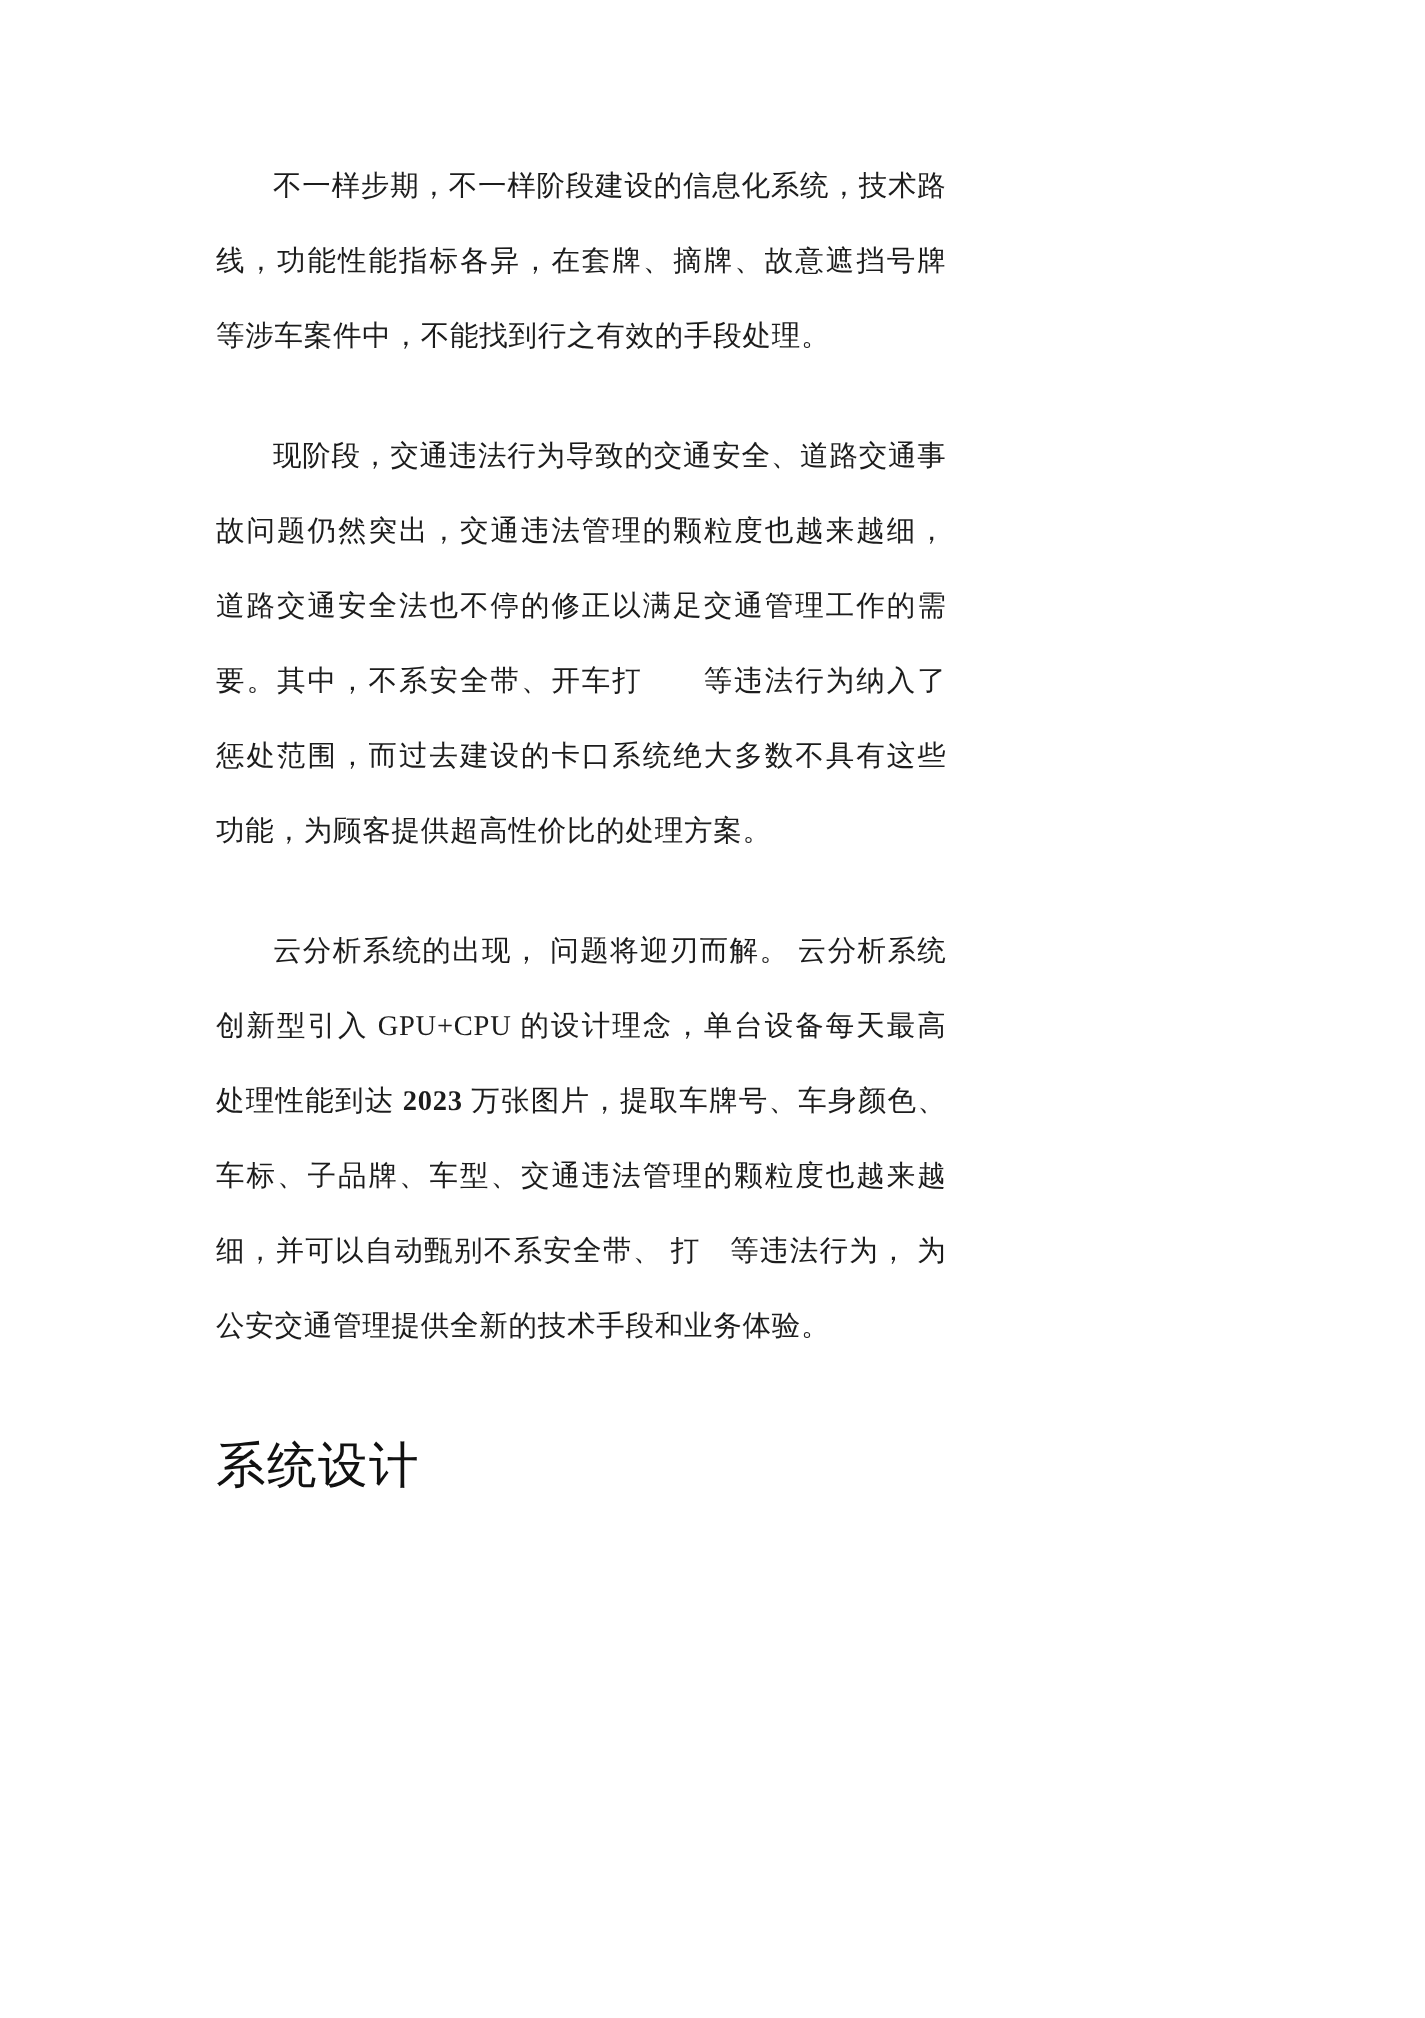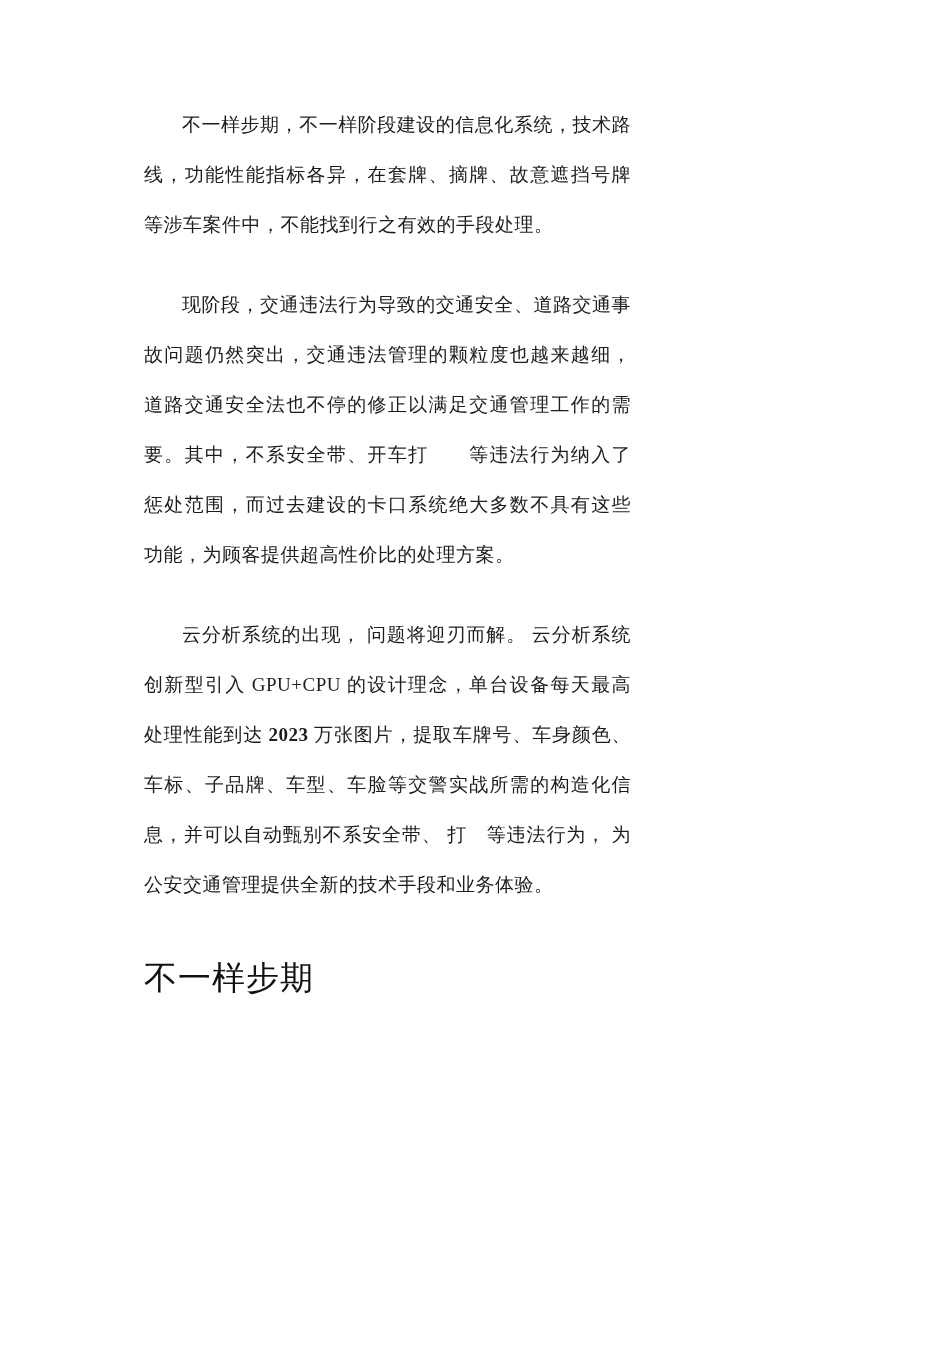--- a/index.html
+++ b/index.html
@@ -52,7 +52,7 @@
 
   <p class="para">现阶段，交通违法行为导致的交通安全、道路交通事故问题仍然突出，交通违法管理的颗粒度也越来越细， 道路交通安全法也不停的修正以满足交通管理工作的需要。其中，不系安全带、开车打　　等违法行为纳入了惩处范围，而过去建设的卡口系统绝大多数不具有这些功能，为顾客提供超高性价比的处理方案。</p>
 
-  <p class="para"><span>云分析系统的出现， 问题将迎刃而解。 云分析系统创新型引入 GPU+CPU 的设计理念，单台设备每天最高处理性能到达 </span><span class="bold-num">2023</span><span> 万张图片，提取车牌号、车身颜色、车标、子品牌、车型、车脸等交警实战所需的构造化信息，并可以自动甄别不系安全带、 打　等违法行为， 为公安交通管理提供全新的技术手段和业务体验。</span></p>
+  <p class="para"><span>云分析系统的出现， 问题将迎刃而解。 云分析系统创新型引入 GPU+CPU 的设计理念，单台设备每天最高处理性能到达 </span><span class="bold-num">2023</span><span> 万张图片，提取车牌号、车身颜色、车标、子品牌、车型、交通违法管理的颗粒度也越来越细，并可以自动甄别不系安全带、 打　等违法行为， 为公安交通管理提供全新的技术手段和业务体验。</span></p>
 
   <h1 class="heading">不一样步期</h1>
 

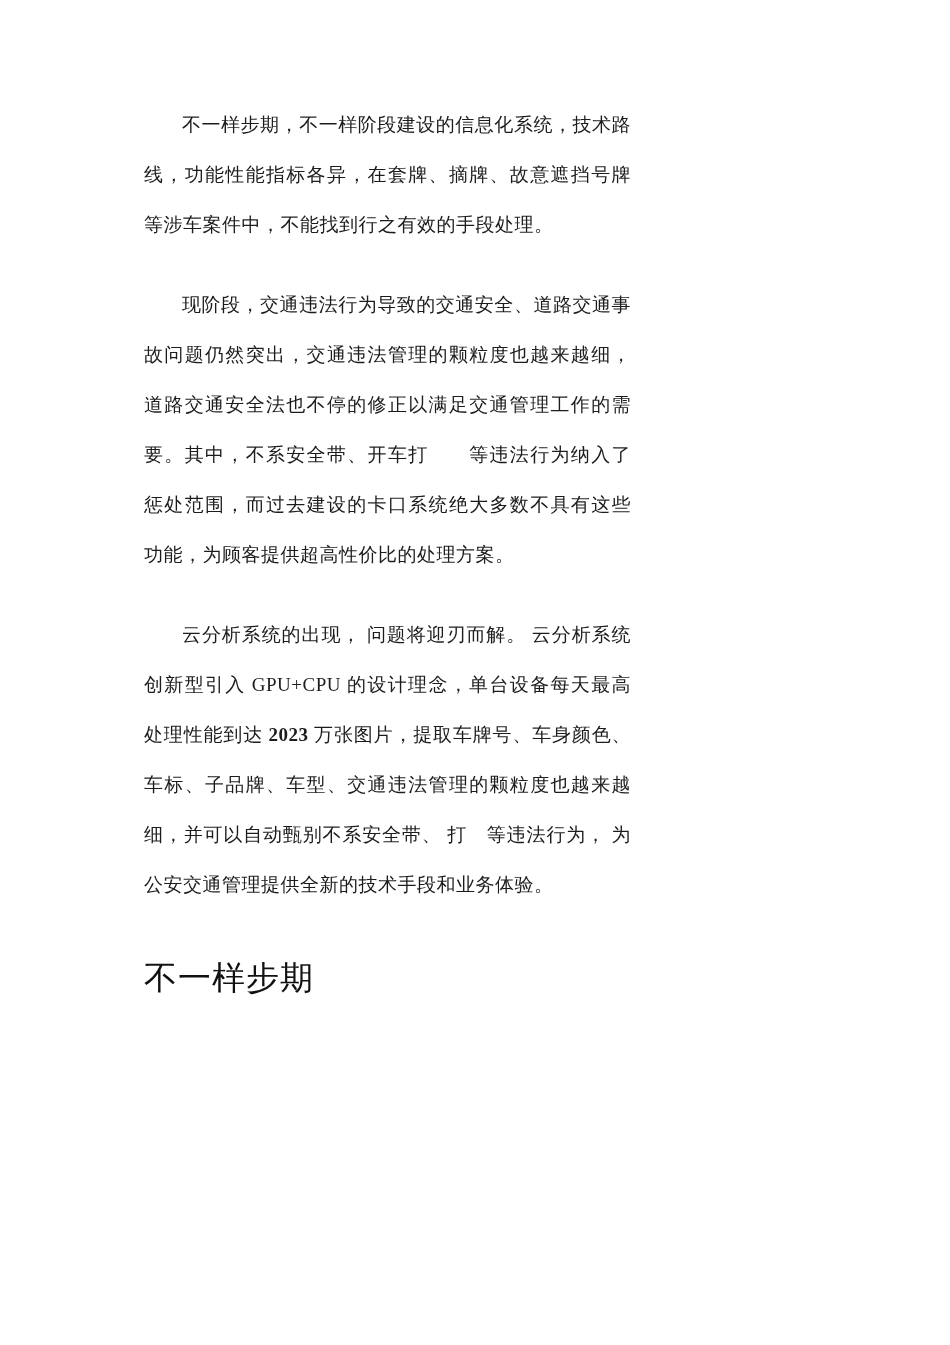--- a/index.html
+++ b/index.html
@@ -54,7 +54,7 @@
 
   <p class="para"><span>云分析系统的出现， 问题将迎刃而解。 云分析系统创新型引入 GPU+CPU 的设计理念，单台设备每天最高处理性能到达 </span><span class="bold-num">2023</span><span> 万张图片，提取车牌号、车身颜色、车标、子品牌、车型、交通违法管理的颗粒度也越来越细，并可以自动甄别不系安全带、 打　等违法行为， 为公安交通管理提供全新的技术手段和业务体验。</span></p>
 
-  <h1 class="heading">不一样步期</h1>
+  <h1 class="heading">系统设计</h1>
 
 
 </div>

